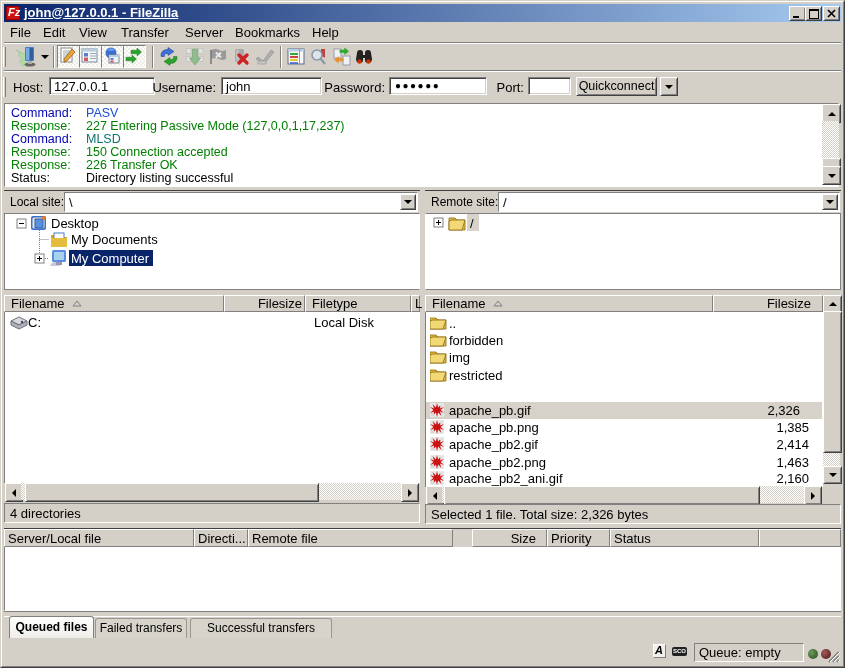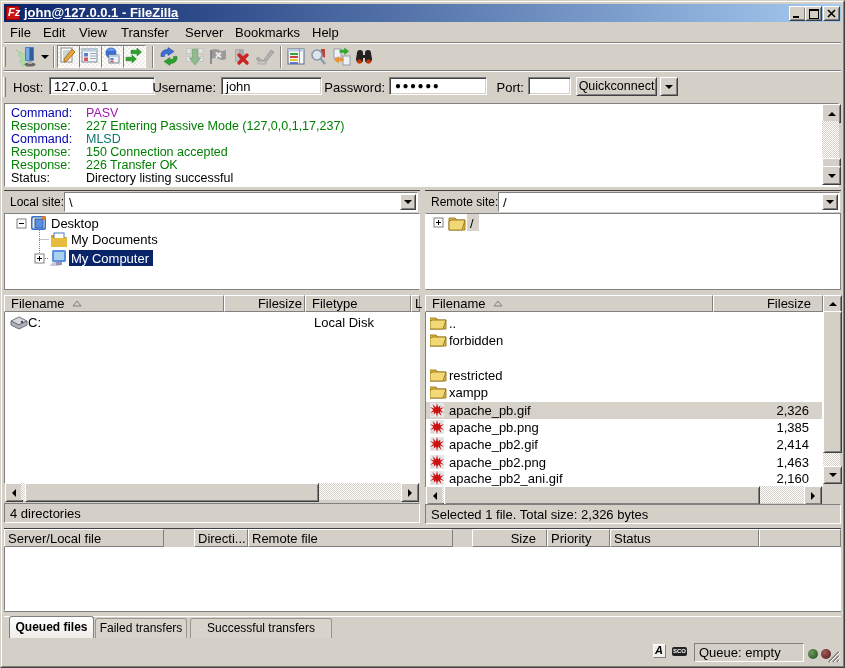--- a/index.html
+++ b/index.html
@@ -214,7 +214,7 @@
 <div class="abs white" style="left:6px;top:107px;width:816px;height:78px;overflow:hidden;line-height:13px;font-size:12.5px;">
   <div>
       <span style="color:#0000b0;position:absolute;left:5px;">Command:</span>
-      <span style="color:#a21caf;position:absolute;left:80px;">PASV</span>
+      <span style="color:#1d4ed8;position:absolute;left:80px;">PASV</span>
     </div>
   <div style="position:absolute;top:13px;">
       <span style="color:#007f00;position:absolute;left:5px;width:70px;">Response:</span>

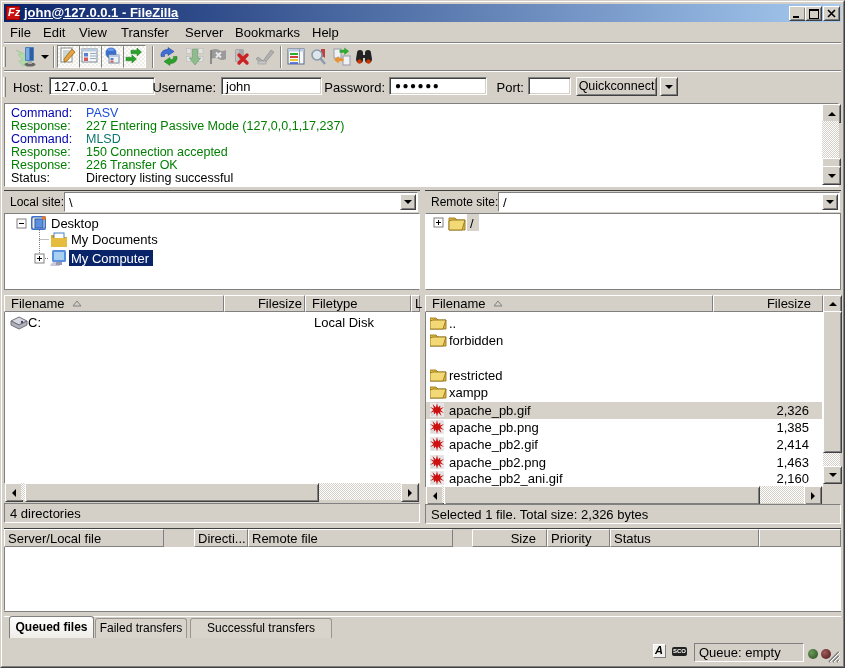--- a/index.html
+++ b/index.html
@@ -395,6 +395,13 @@
       </svg>
       <span style="position:absolute;left:23px;">forbidden</span>
     </div>
+    <div class="row" style="left:0;top:37.3px;width:396px;">
+      <svg width="17" height="14" viewBox="0 0 17 14" style="position:absolute;left:4px;top:1px;">
+        <path d="M0 2 h6 l2 2 h8 v9 H0z" fill="#e6bc3e" stroke="#8a6a10" stroke-width="0.8"></path>
+        <path d="M0 5 l3-1 h13 l-3 9 H0z" fill="#f2d976" stroke="#8a6a10" stroke-width="0.8"></path>
+      </svg>
+      <span style="position:absolute;left:23px;">img</span>
+    </div>
     <div class="row" style="left:0;top:54.699999999999996px;width:396px;">
       <svg width="17" height="14" viewBox="0 0 17 14" style="position:absolute;left:4px;top:1px;">
         <path d="M0 2 h6 l2 2 h8 v9 H0z" fill="#e6bc3e" stroke="#8a6a10" stroke-width="0.8"></path>

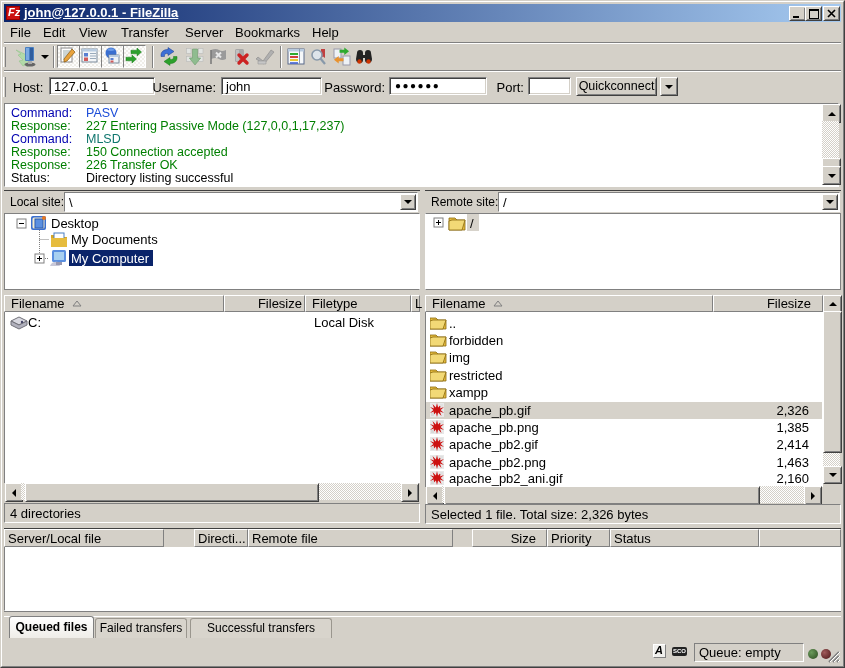--- a/index.html
+++ b/index.html
@@ -409,13 +409,6 @@
       </svg>
       <span style="position:absolute;left:23px;">restricted</span>
     </div>
-    <div class="row" style="left:0;top:72.1px;width:396px;">
-      <svg width="17" height="14" viewBox="0 0 17 14" style="position:absolute;left:4px;top:1px;">
-        <path d="M0 2 h6 l2 2 h8 v9 H0z" fill="#e6bc3e" stroke="#8a6a10" stroke-width="0.8"></path>
-        <path d="M0 5 l3-1 h13 l-3 9 H0z" fill="#f2d976" stroke="#8a6a10" stroke-width="0.8"></path>
-      </svg>
-      <span style="position:absolute;left:23px;">xampp</span>
-    </div>
     <div class="row" style="left:0;top:89.5px;width:396px;background:#d6d2ca;">
       <svg width="16" height="15" viewBox="0 0 16 15" style="position:absolute;left:4px;top:1px;">
         <rect x="0" y="0" width="14" height="14" fill="#e8e8e8"></rect>

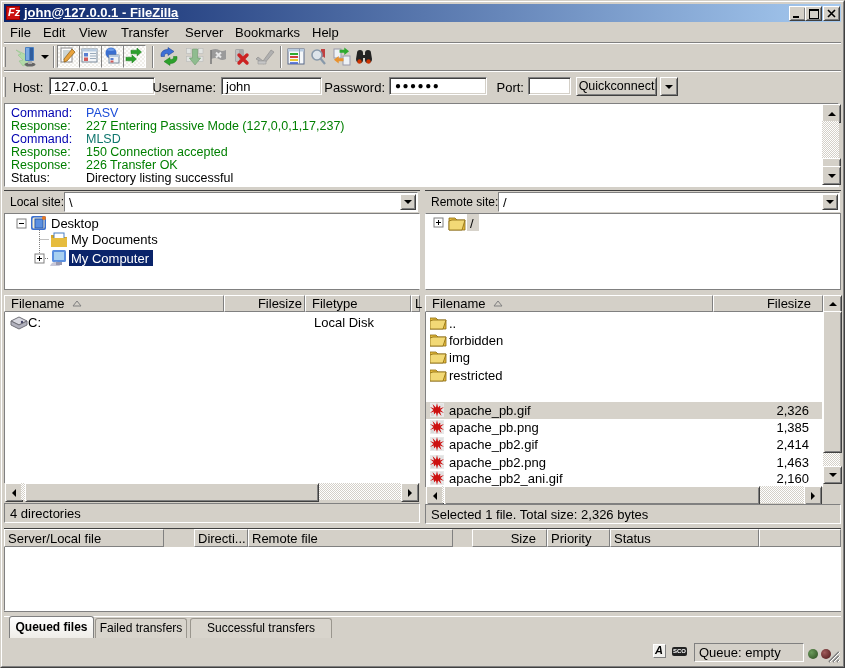--- a/index.html
+++ b/index.html
@@ -417,7 +417,7 @@
         <rect x="10" y="1" width="3" height="2.5" fill="#e0e0e0"></rect>
       </svg>
       <span style="position:absolute;left:23px;">apache_pb.gif</span>
-      <span style="position:absolute;right:13px;">2,326</span>
+      <span style="position:absolute;right:22px;">2,326</span>
     </div>
     <div class="row" style="left:0;top:106.89999999999999px;width:396px;">
       <svg width="16" height="15" viewBox="0 0 16 15" style="position:absolute;left:4px;top:1px;">

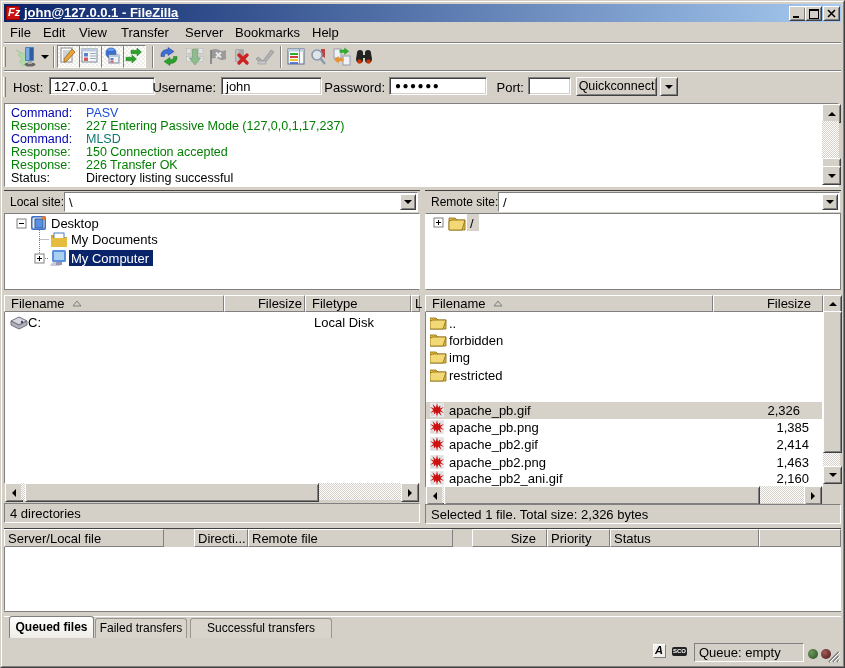--- a/index.html
+++ b/index.html
@@ -489,7 +489,7 @@
 
 <div class="abs" style="left:4px;top:528px;width:837px;height:0;border-top:1px solid #404040;"></div>
 <div class="abs" style="left:4px;top:529px;width:837px;height:18px;background:#d4d0c8;">
-  <div class="hdr" style="left:0;width:160px;padding:6px 3px;">
+  <div class="hdr" style="left:0;width:190px;padding:6px 3px;">
       <span>Server/Local file</span>
     </div>
   <div class="hdr" style="left:190px;width:54px;padding:0 3px;">

